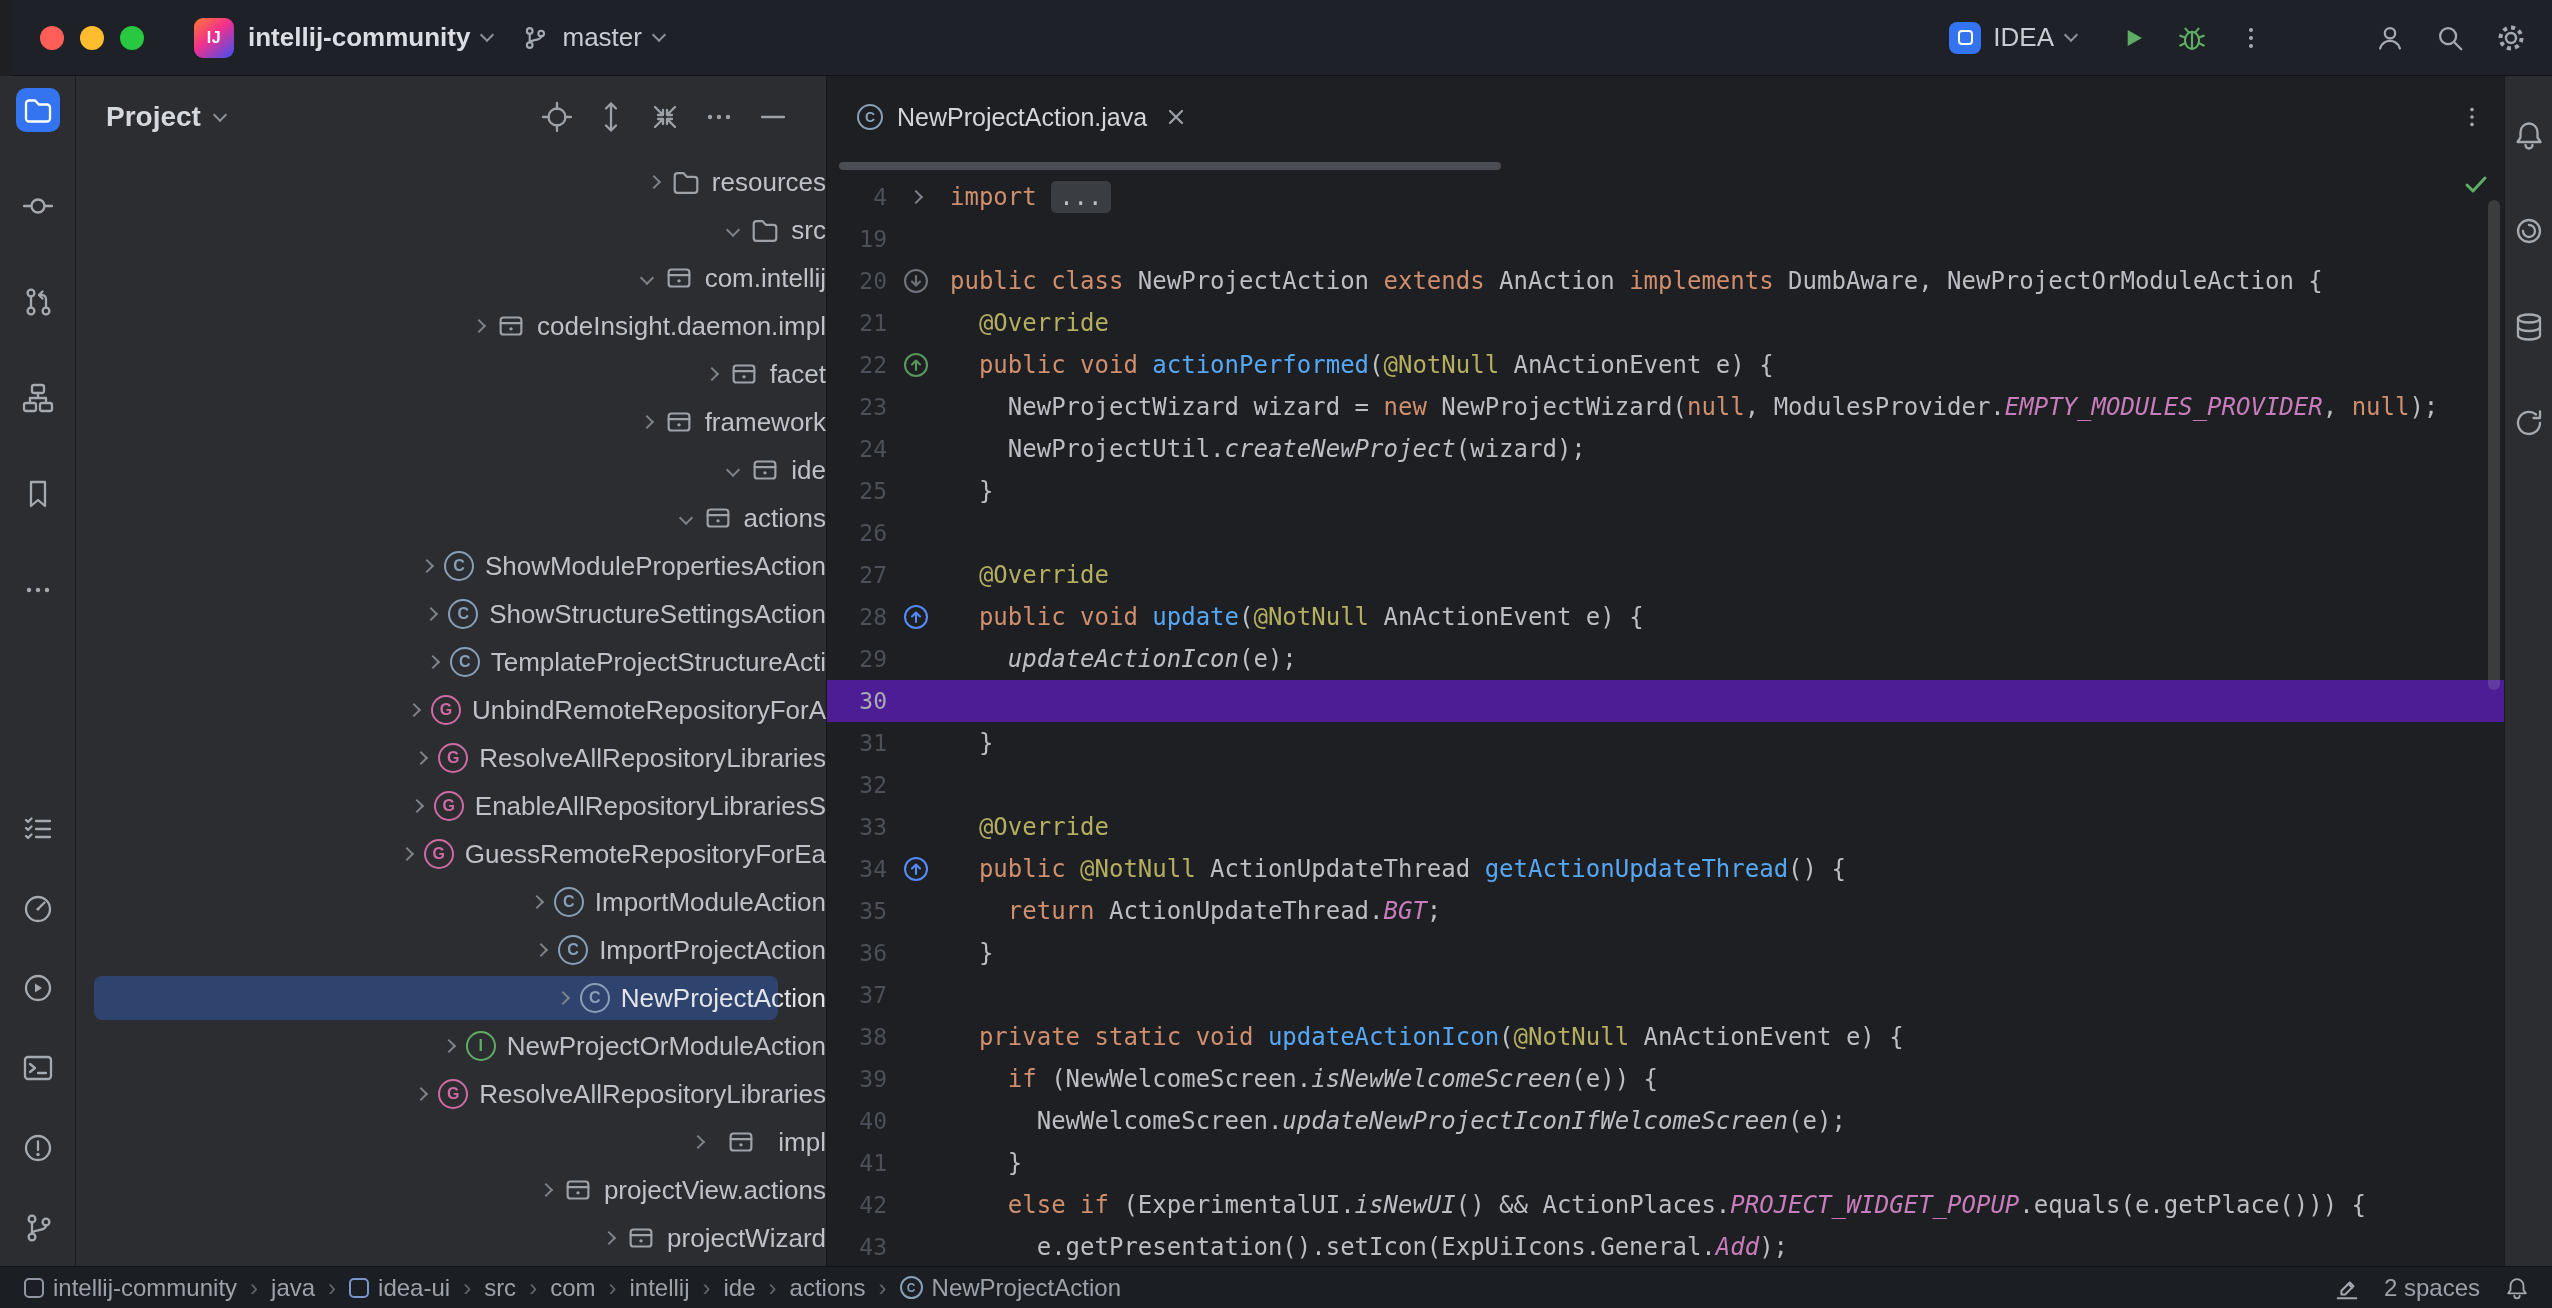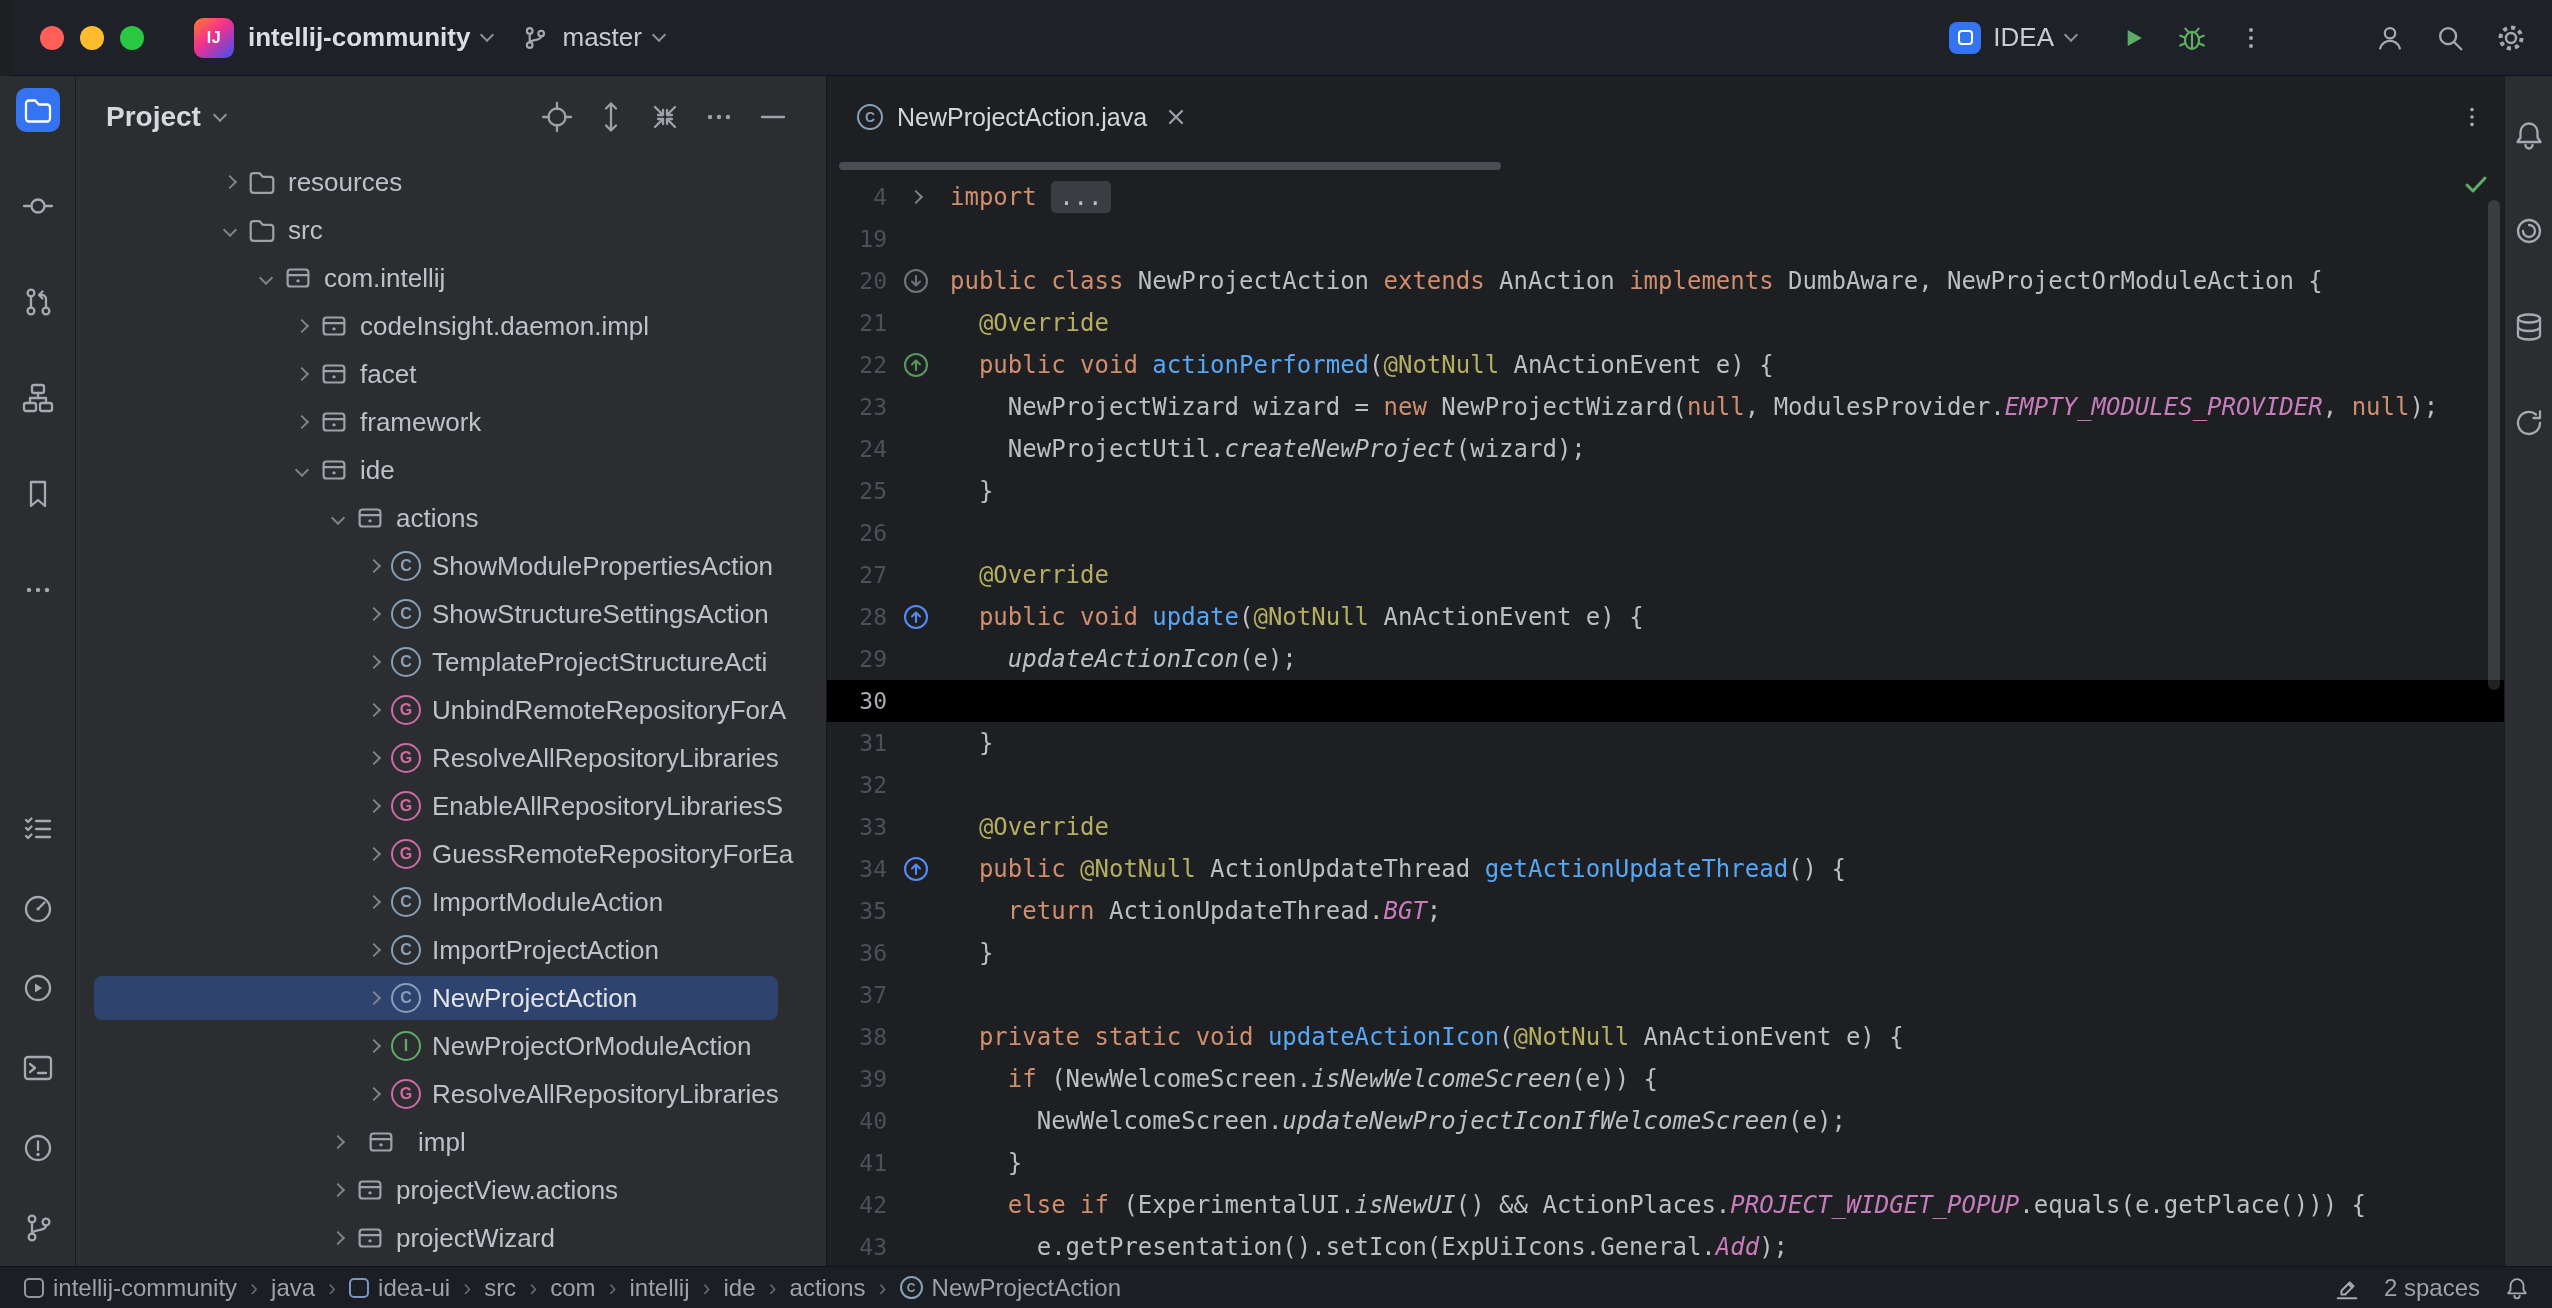--- a/index.html
+++ b/index.html
@@ -60,7 +60,7 @@
   .pa-btn { width:34px; height:34px; display:flex; align-items:center; justify-content:center; color:#9DA2A9; cursor:pointer; }
 
   .tree { flex:1; overflow:hidden; font-size:26px; color:#BEC1C7; }
-  .tree-row { height:48px; display:flex; align-items:center; position:relative; white-space:nowrap; overflow:hidden; cursor:pointer; }
+  .tree-row { height:48px; display:flex; align-items:center; position:relative; white-space:nowrap; overflow:hidden; cursor:pointer;justify-content:flex-end; }
   .tree-row.sel::before { content:''; position:absolute; left:18px; right:48px; top:2px; bottom:2px; background:#2E436E; border-radius:8px; }
   .tree-row > * { position:relative; z-index:1; }
   .tree-row.sel .lbl { color:#E2E4E8; }

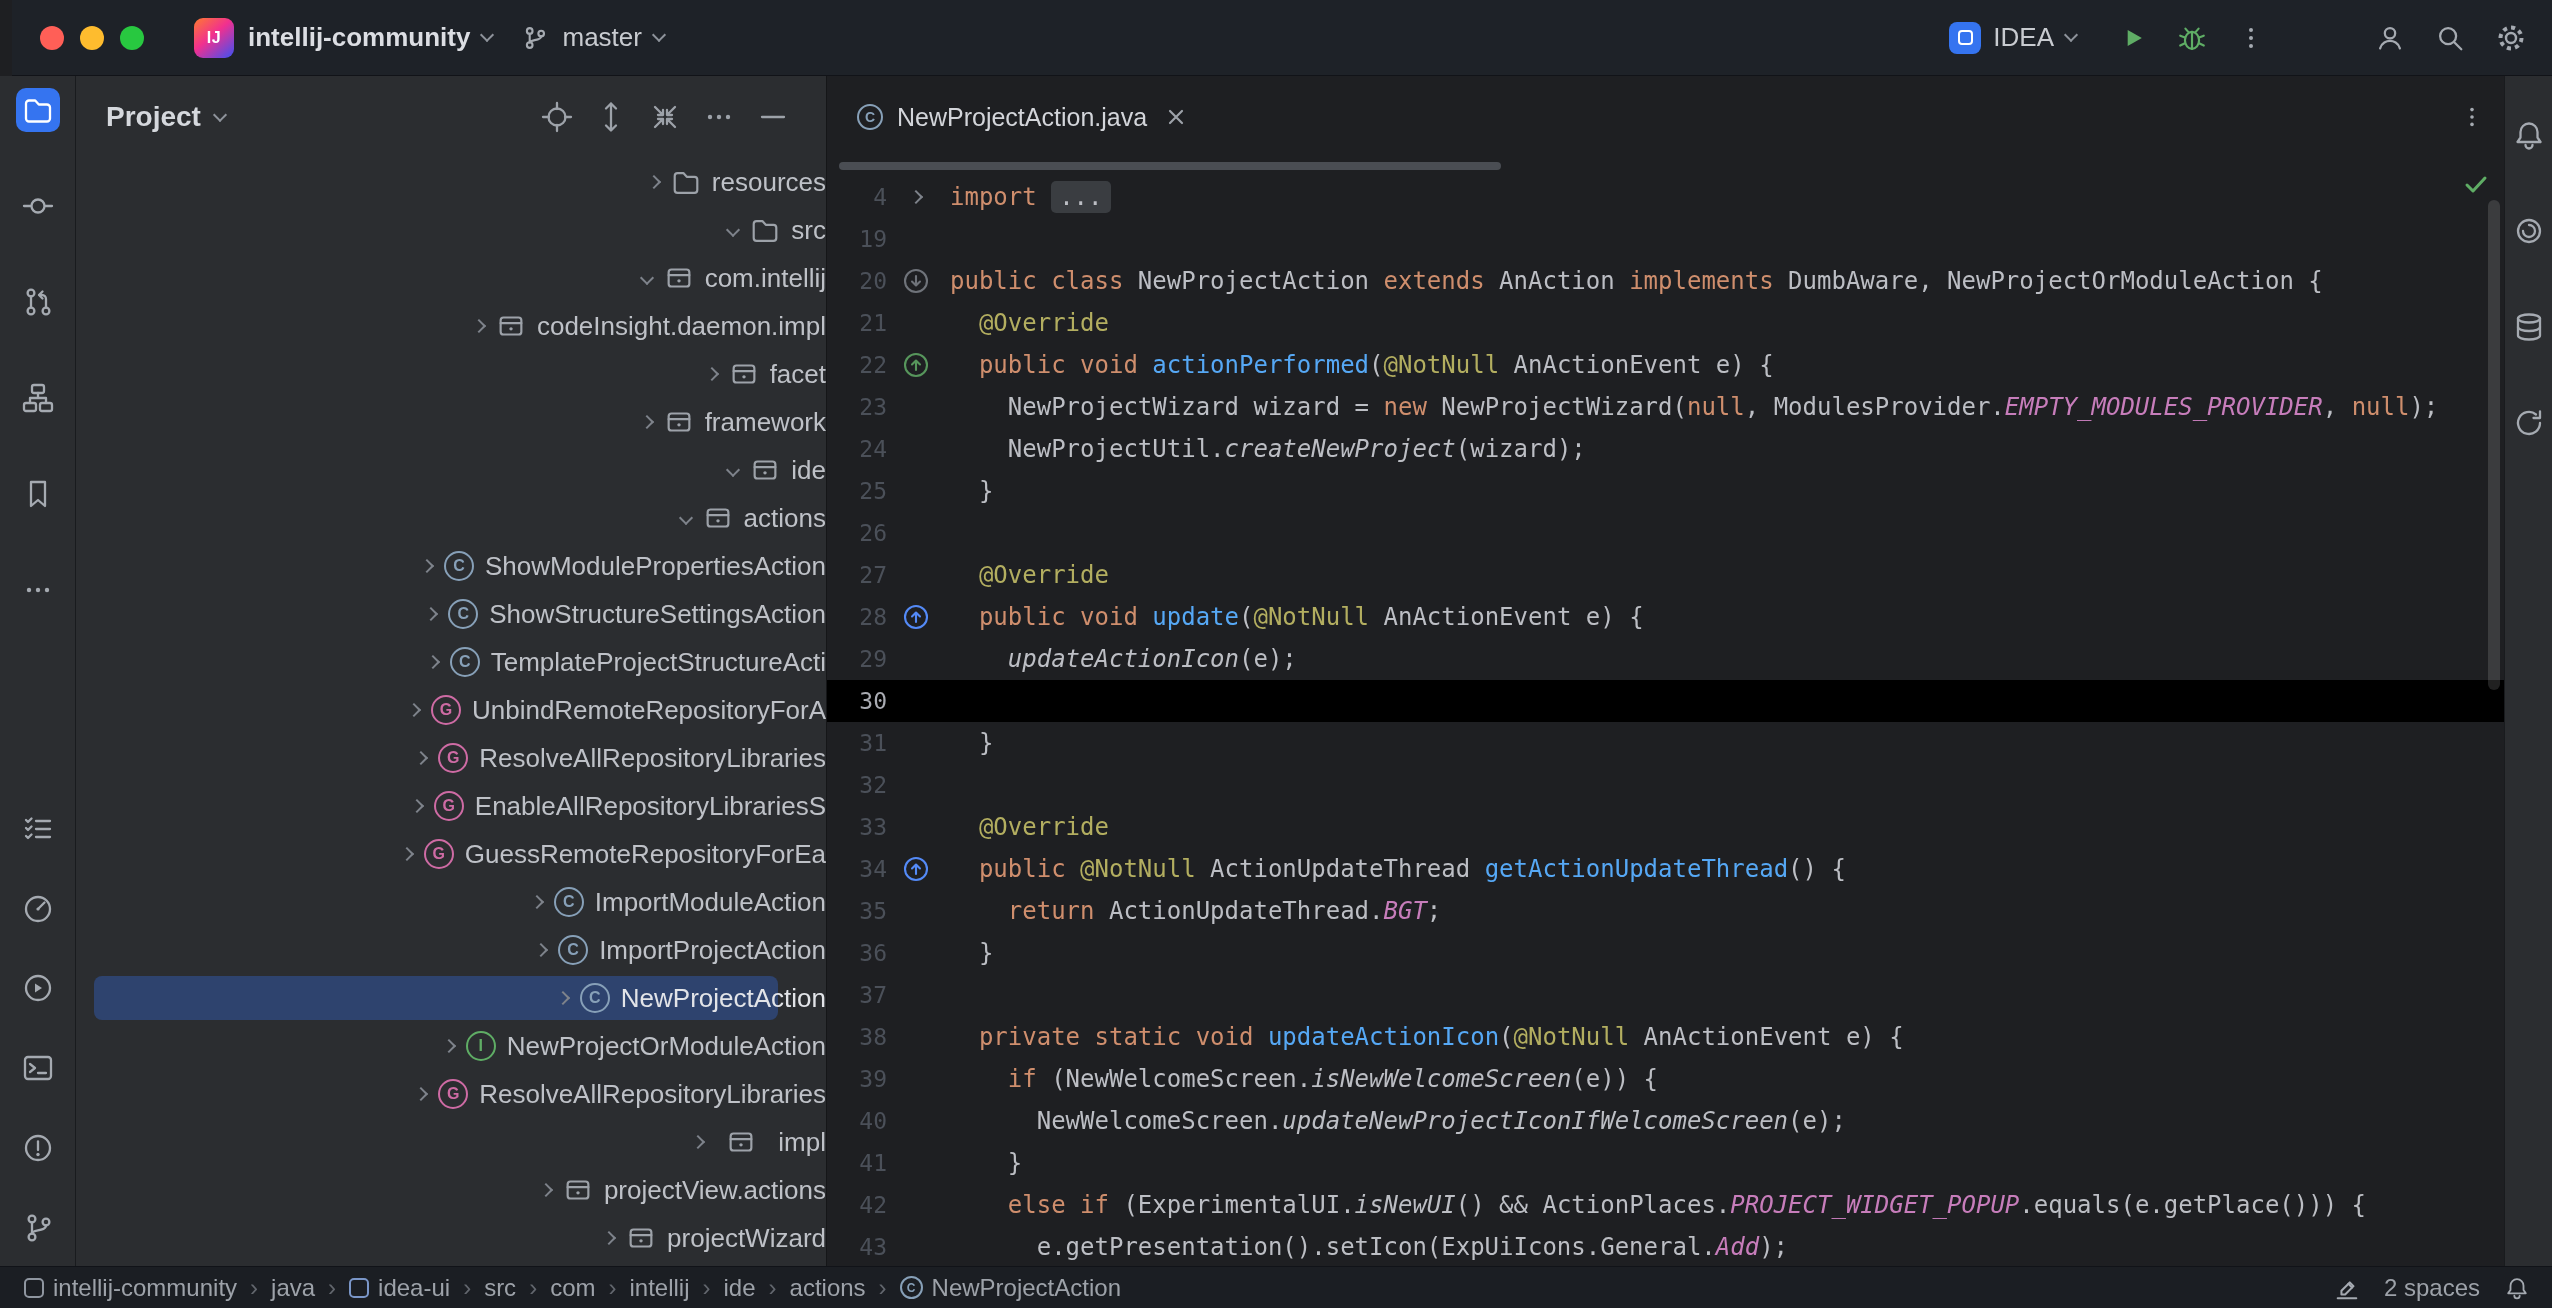--- a/index.html
+++ b/index.html
@@ -84,7 +84,7 @@
 
   .code { position:absolute; top:100px; left:0; right:0; font-family:"DejaVu Sans Mono", monospace; font-size:24px; line-height:42px; }
   .code-line { height:42px; display:flex; white-space:pre; }
-  .code-line.current { background:#000000; }
+  .code-line.current { background:#4c1d95; }
   .ln { width:60px; text-align:right; color:#4B5059; flex-shrink:0; font-size:23px; user-select:none; }
   .code-line.current .ln { color:#A9ABB2; }
   .gi { width:58px; display:flex; align-items:center; justify-content:center; flex-shrink:0; }

